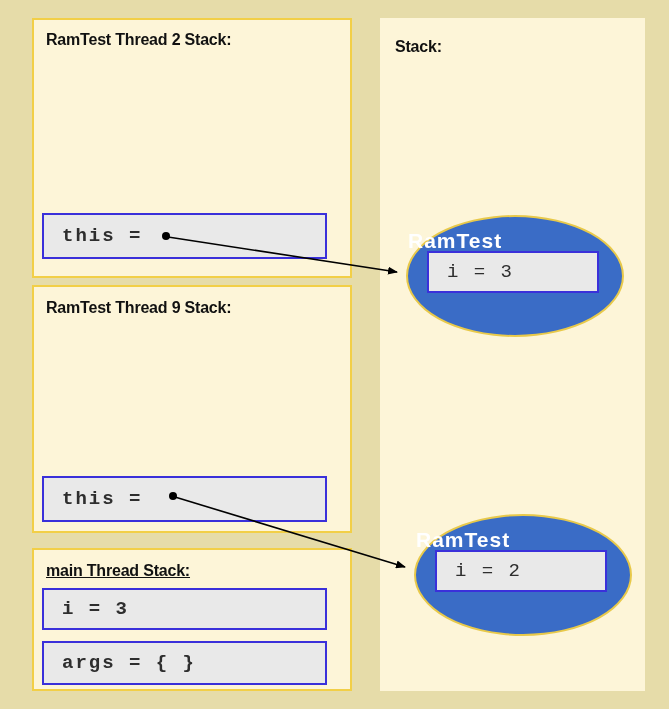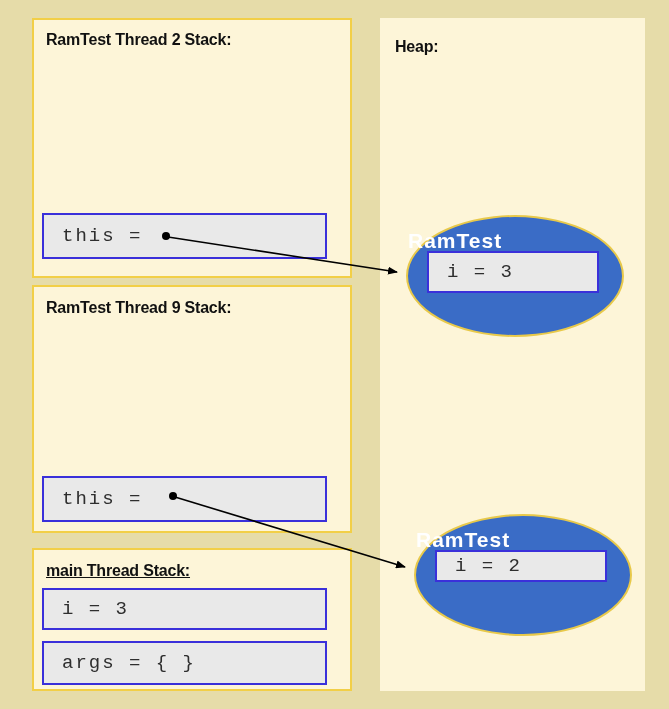--- a/index.html
+++ b/index.html
@@ -132,7 +132,7 @@
   </div>
 
   <div class="panel-heap" id="heap-panel"></div>
-  <div class="panel-title" style="left:395px; top:38px;">Heap:</div>
+  <div class="panel-title" style="left:395px; top:38px;">Stack:</div>
 
   <div class="heap-obj" style="left:406px; top:215px; width:218px; height:122px;">
     <div class="heap-obj-title" style="top:12px;">RamTest</div>

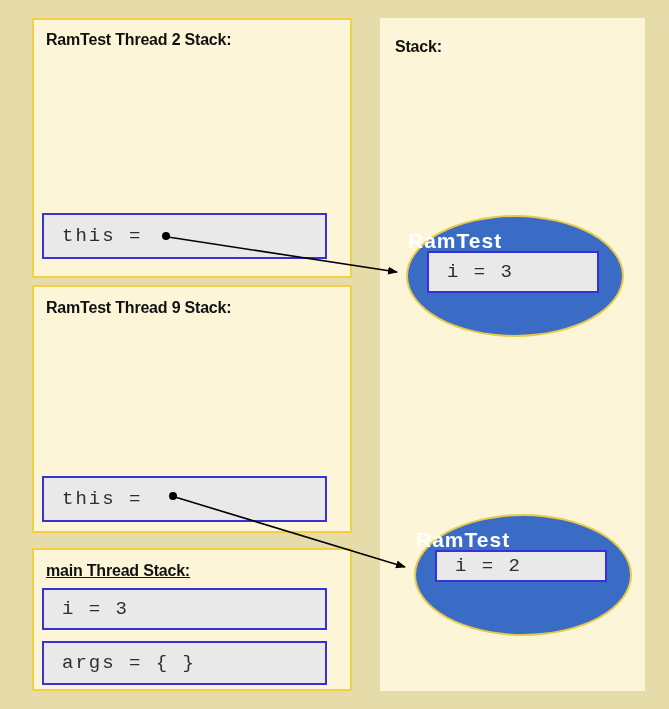--- a/index.html
+++ b/index.html
@@ -58,6 +58,7 @@
     box-sizing: border-box;
     display: flex;
     align-items: center;
+    font-weight: bold;
   }
   .slot-text {
     font-family: "Liberation Mono", "DejaVu Sans Mono", monospace;

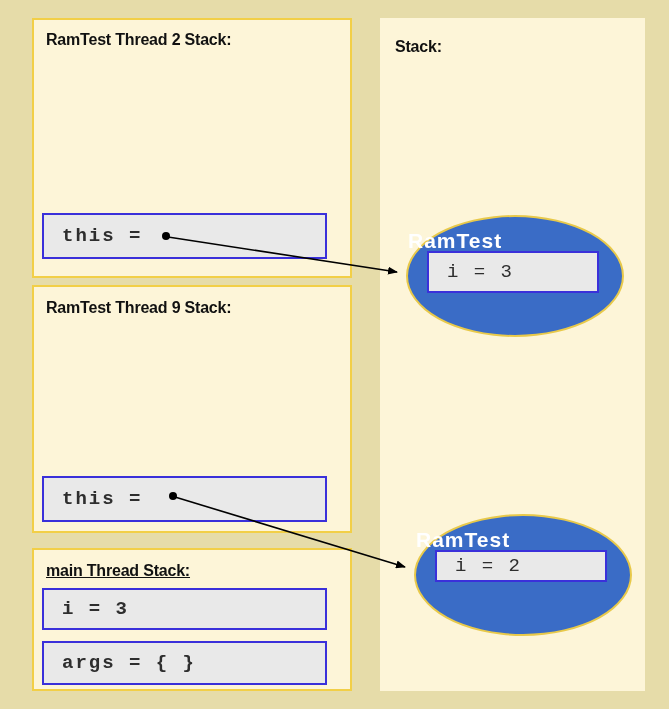--- a/index.html
+++ b/index.html
@@ -145,7 +145,7 @@
   <div class="heap-obj" style="left:414px; top:514px; width:218px; height:122px;">
     <div class="heap-obj-title" style="top:12px;">RamTest</div>
   </div>
-  <div class="heap-slot" style="left:435px; top:550px; width:172px; height:32px;">
+  <div class="heap-slot" style="left:435px; top:550px; width:172px; height:42px;">
     <span class="slot-text">i = 2</span>
   </div>
 

